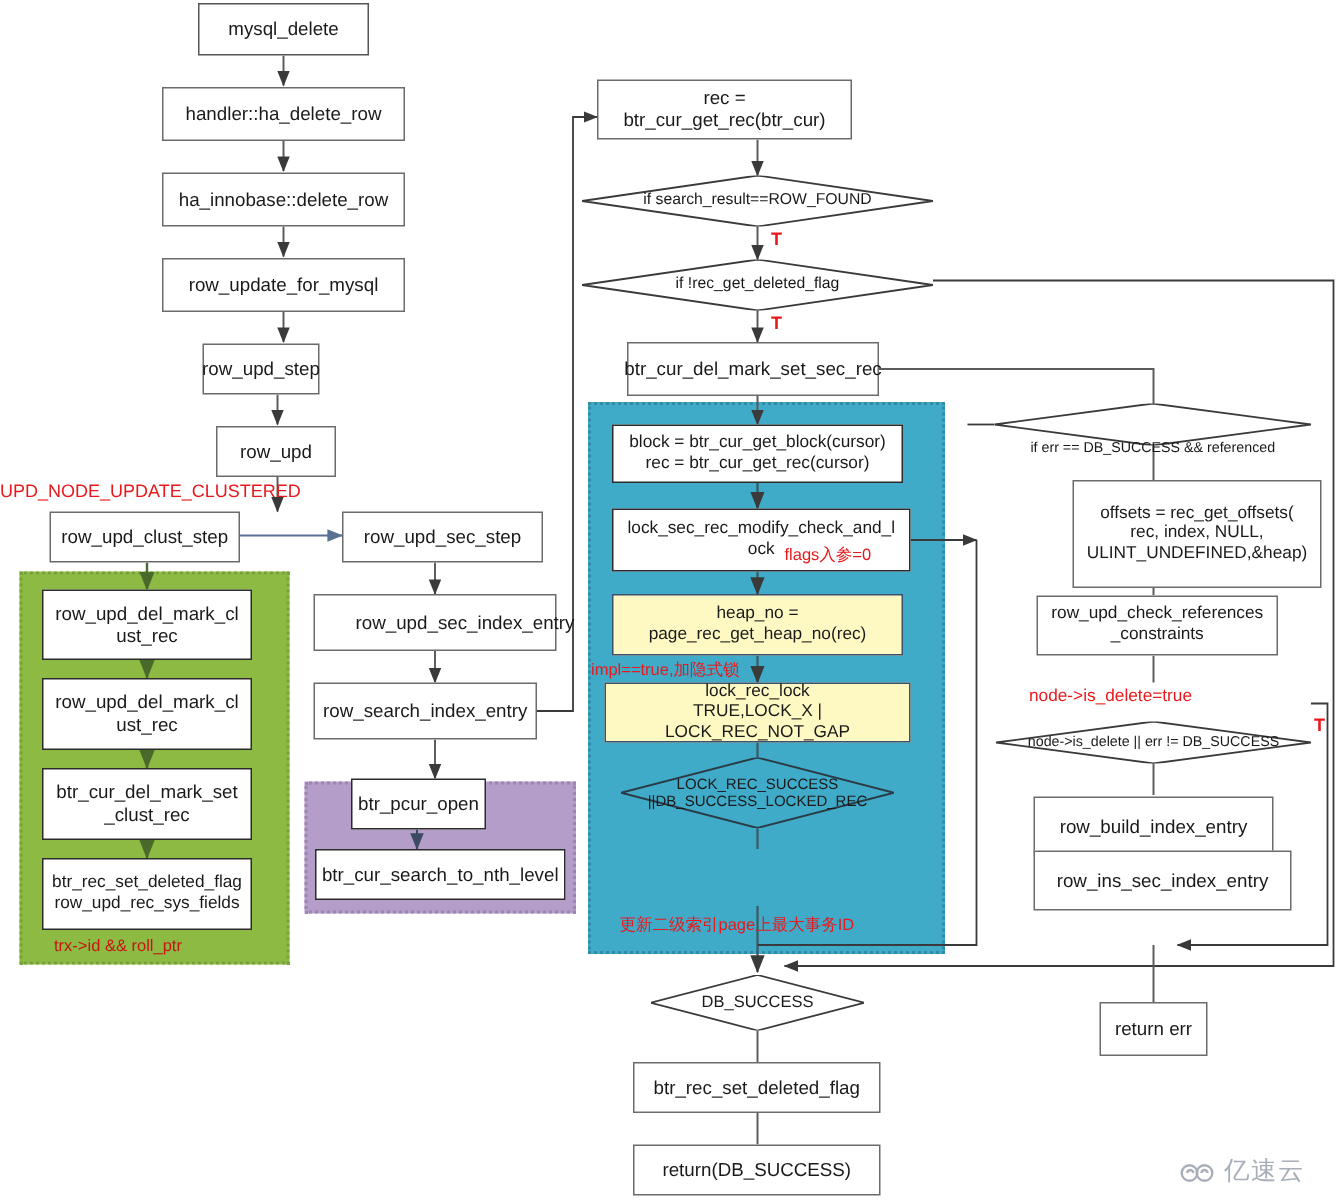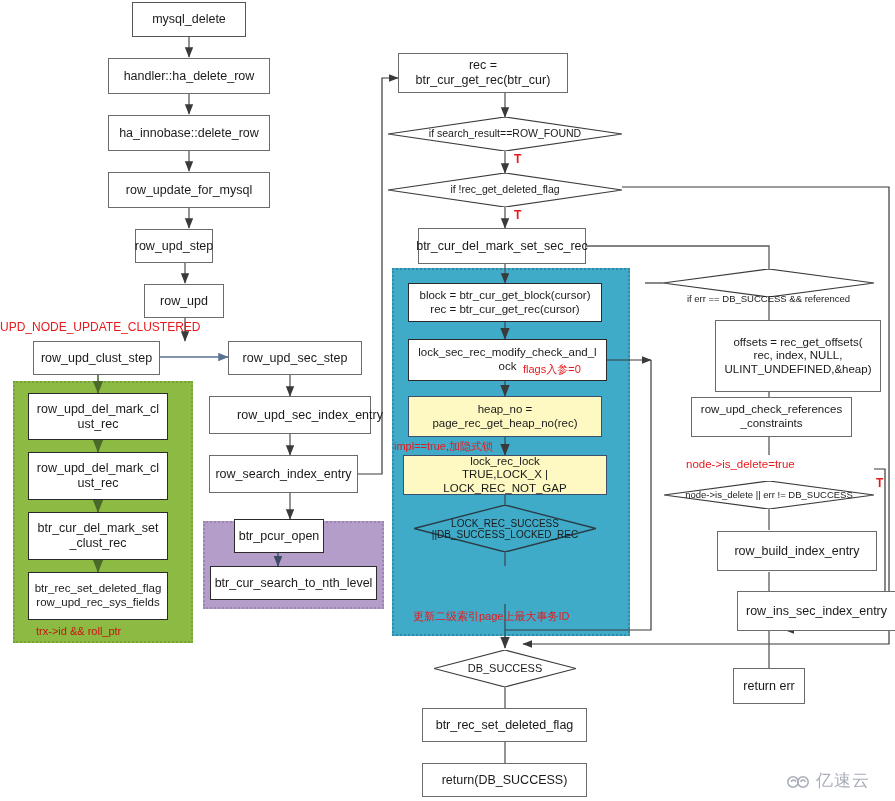--- a/index.html
+++ b/index.html
@@ -270,7 +270,7 @@
   </div>
   <div class="tflag" style="left:876px;top:476px;">T</div>
 
-  <div class="node" style="left:689px;top:531px;width:160px;height:40px;margin-left:28px;">row_build_index_entry</div>
+  <div class="node" style="left:689px;top:531px;width:160px;height:40px;">row_build_index_entry</div>
   <div class="node" style="left:689px;top:591px;width:159px;height:40px;margin-left:48px;">row_ins_sec_index_entry</div>
   <div class="node" style="left:733px;top:668px;width:72px;height:36px;">return err</div>
 

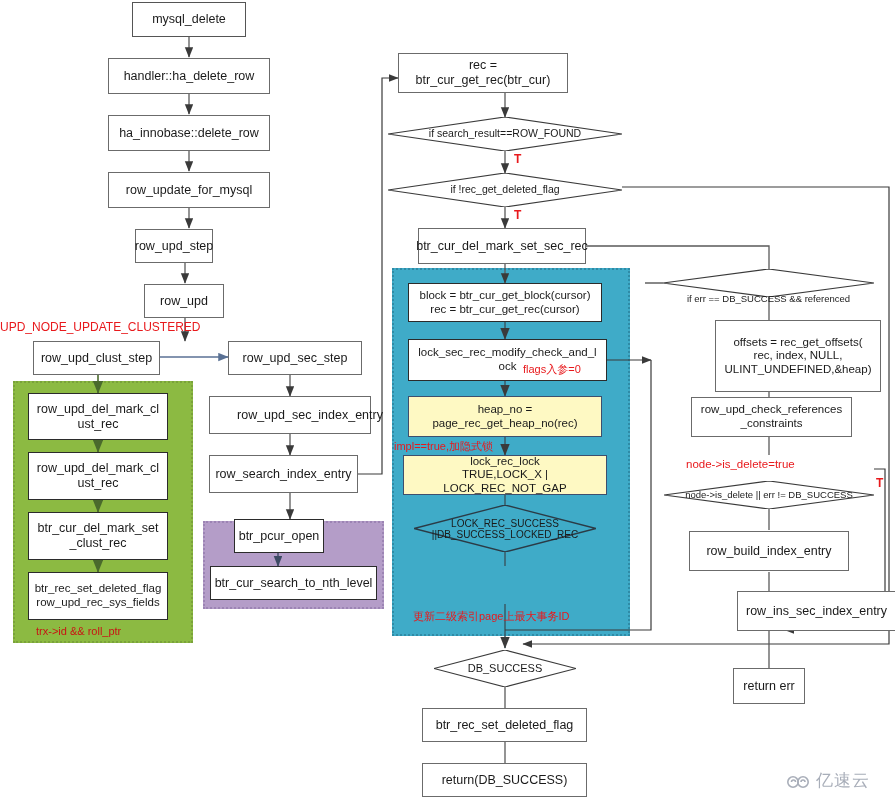--- a/index.html
+++ b/index.html
@@ -271,7 +271,7 @@
   <div class="tflag" style="left:876px;top:476px;">T</div>
 
   <div class="node" style="left:689px;top:531px;width:160px;height:40px;">row_build_index_entry</div>
-  <div class="node" style="left:689px;top:591px;width:159px;height:40px;margin-left:48px;">row_ins_sec_index_entry</div>
+  <div class="node" style="left:689px;top:567px;width:172px;height:40px;">row_ins_sec_index_entry</div>
   <div class="node" style="left:733px;top:668px;width:72px;height:36px;">return err</div>
 
   <div class="wm" style="left:786px;top:769px;">

